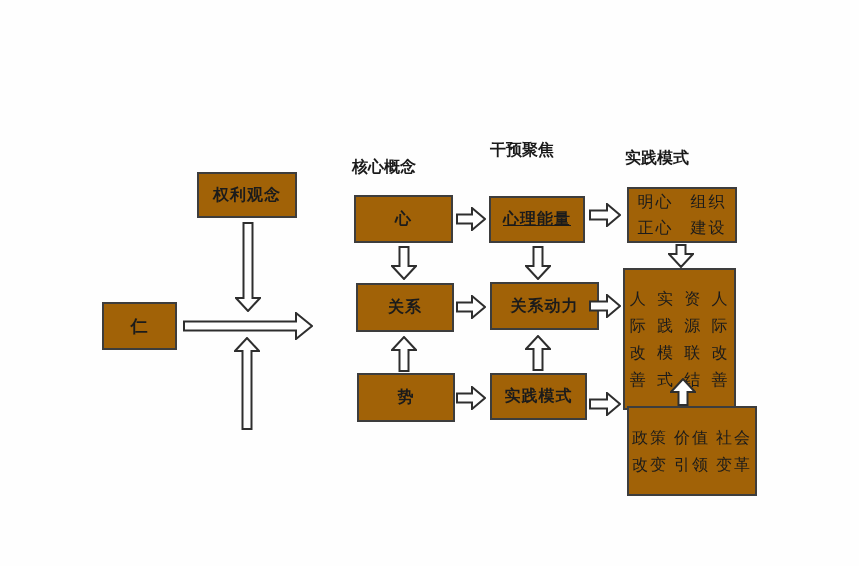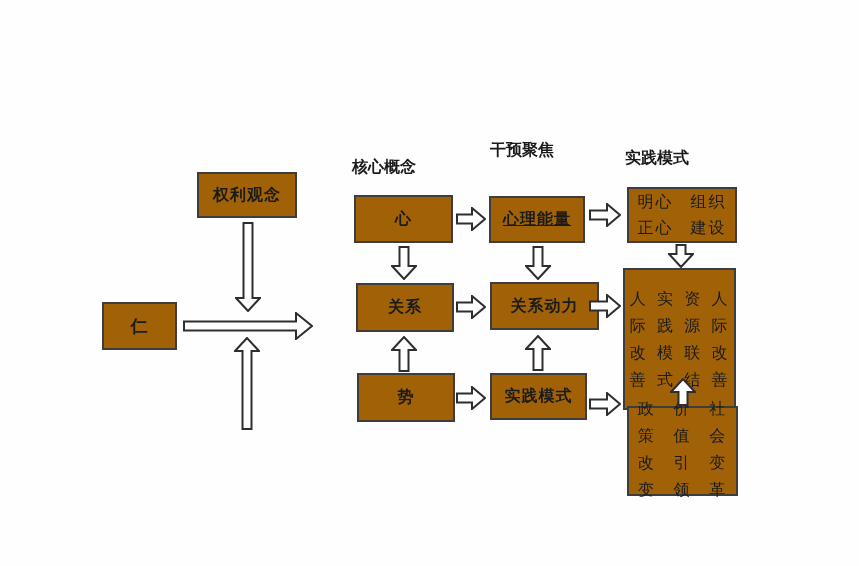--- a/index.html
+++ b/index.html
@@ -92,7 +92,7 @@
     <div>资源联结</div>
     <div>人际改善</div>
   </div>
-  <div class="abs node serif-list" style="left:627px; top:406px; width:111px; height:90px;font-family:Liberation Mono, monospace;">
+  <div class="abs node serif-list" style="left:627px; top:406px; width:130px; height:90px;">
     <div>政策改变</div>
     <div>价值引领</div>
     <div>社会变革</div>

